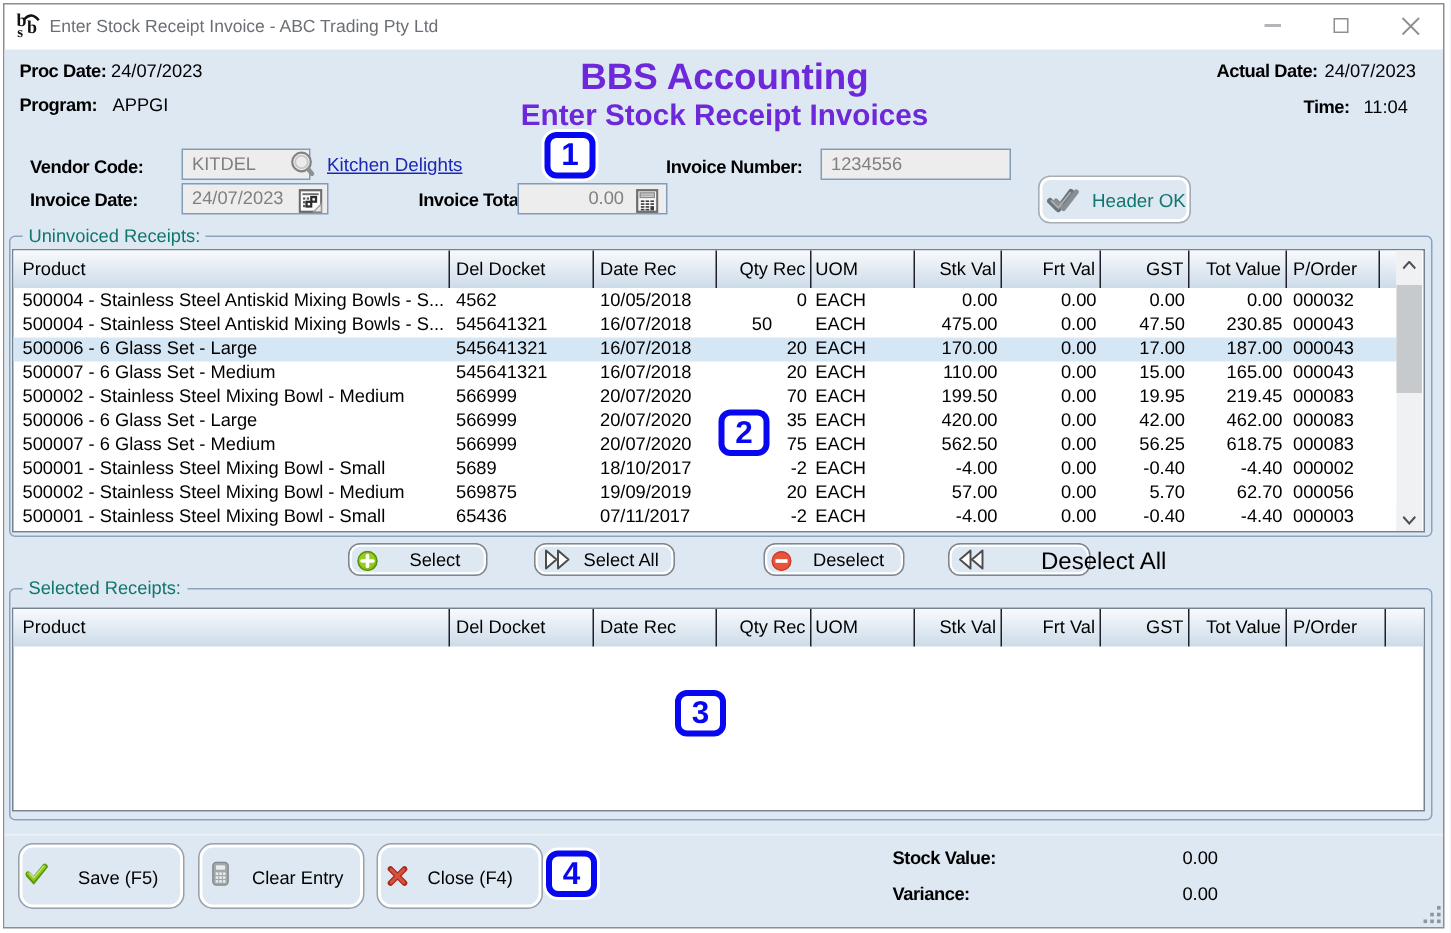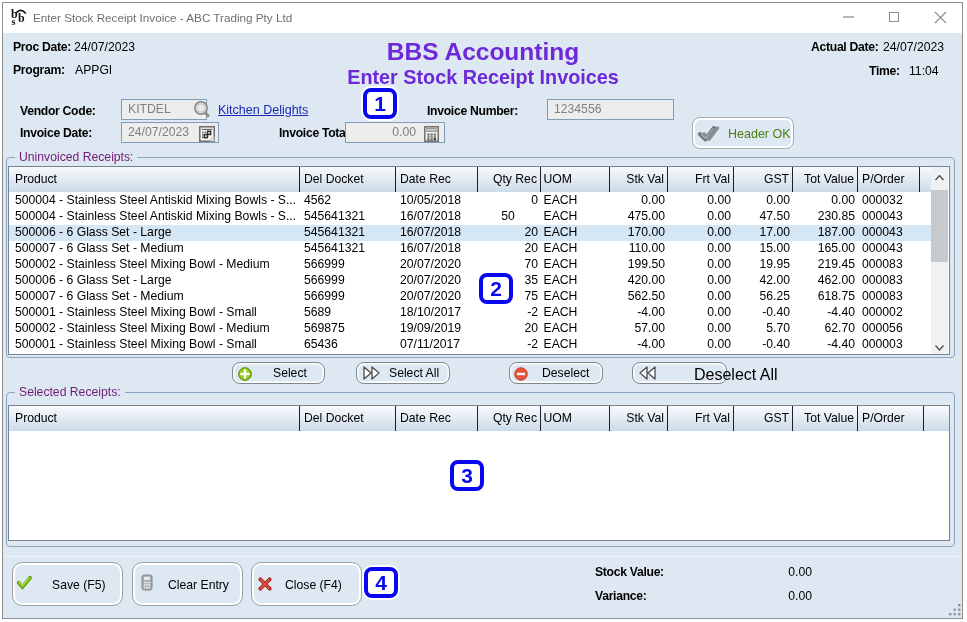--- a/index.html
+++ b/index.html
@@ -64,7 +64,7 @@
   <path d="M13.6 13 L16 15.8" stroke="#8f8f8f" stroke-width="3" stroke-linecap="round"></path>
 </svg>
 <div class="abs" style="left:218px;top:103px;font-size:12.5px;color:#1b28b4;text-decoration:underline;">Kitchen Delights</div>
-<div class="abs lbl" style="left:427px;top:104px;">Invoice Number:</div>
+<div class="abs lbl" style="left:444px;top:104px;">Invoice Number:</div>
 <div class="abs field" style="left:547px;top:99px;width:127px;padding-left:6px;">1234556</div>
 
 <div class="abs lbl" style="left:20px;top:126px;">Invoice Date:</div>

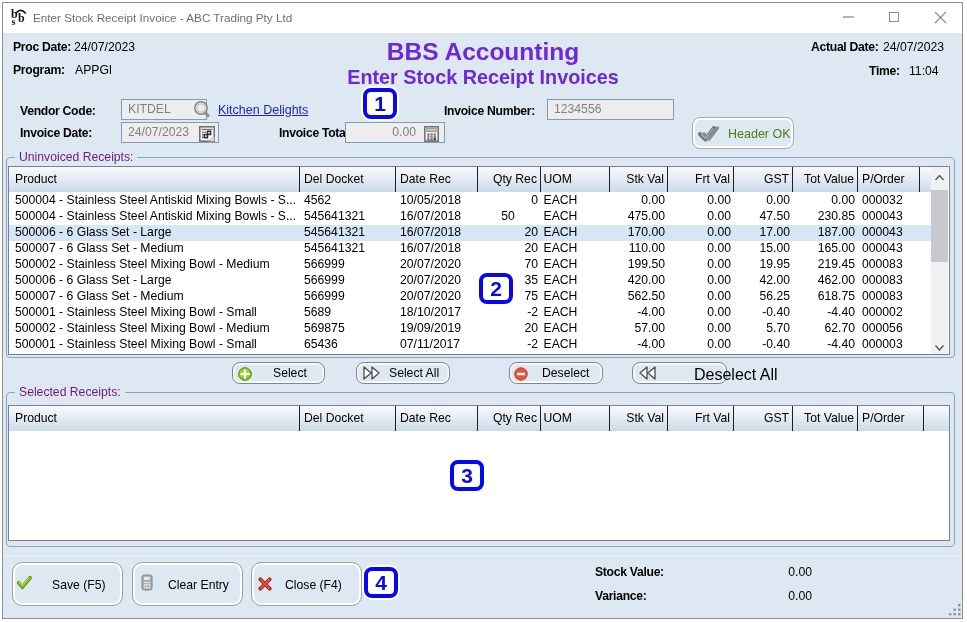--- a/index.html
+++ b/index.html
@@ -116,7 +116,7 @@
   <path d="M6 10 L11 15 L19.5 4" fill="none" stroke="#888e94" stroke-width="3.4" stroke-linecap="round" stroke-linejoin="round"></path>
   <path d="M3 10 L7.5 14.5 L15.5 4.5" fill="none" stroke="#aab0b6" stroke-width="1.2" stroke-linecap="round"></path>
 </svg>
-<div class="abs" style="left:728px;top:127px;font-size:12.5px;color:#4d7c0f;">Header OK</div>
+<div class="abs" style="left:728px;top:127px;font-size:12.5px;color:#0f766e;">Header OK</div>
 
 <div class="abs fs" style="left:6px;top:157px;width:949px;height:201px;"></div>
 <div class="abs fslabel" style="left:15px;top:150px;">Uninvoiced Receipts:</div>

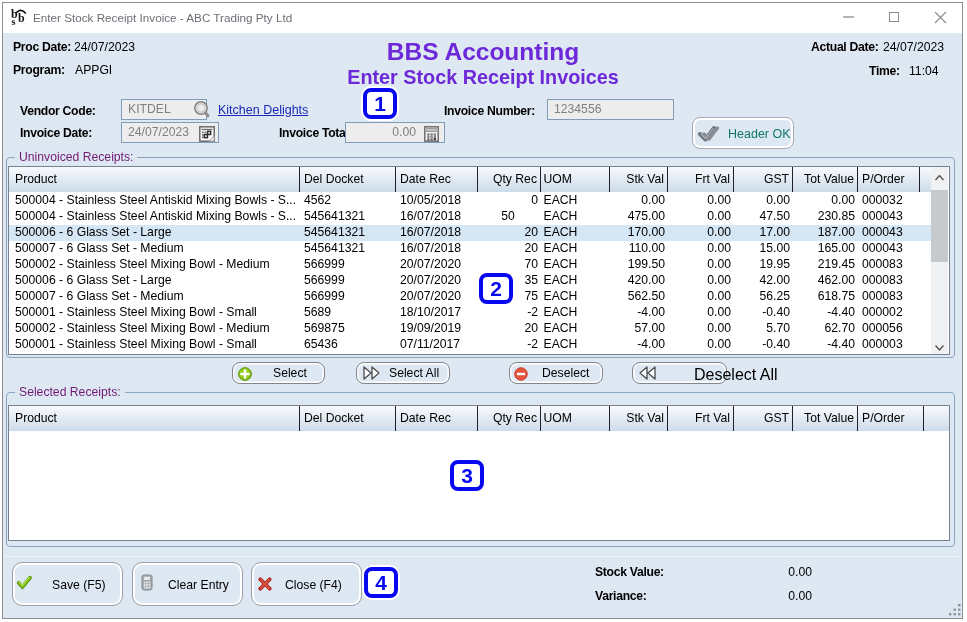--- a/index.html
+++ b/index.html
@@ -25,7 +25,7 @@
          border-right:1px solid #20202c;box-sizing:border-box;}
   .cell{position:absolute;font-size:12.2px;color:#000;line-height:16px;white-space:nowrap;}
   .fs{border:1px solid #8aa4c0;border-radius:4px;box-sizing:border-box;}
-  .fslabel{font-size:12.2px;color:#701a75;background:#dee8f2;padding:0 4px;line-height:14px;}
+  .fslabel{font-size:12.2px;color:#0f766e;background:#dee8f2;padding:0 4px;line-height:14px;}
 </style>
 </head>
 <body>

